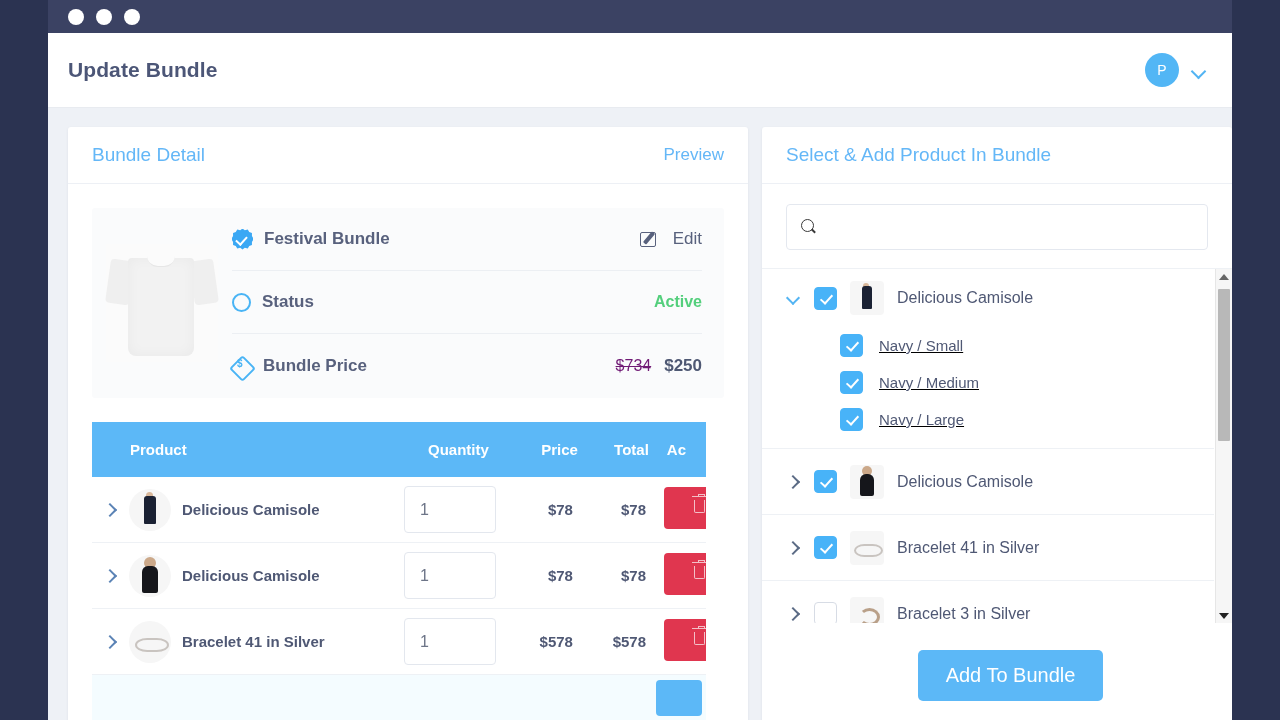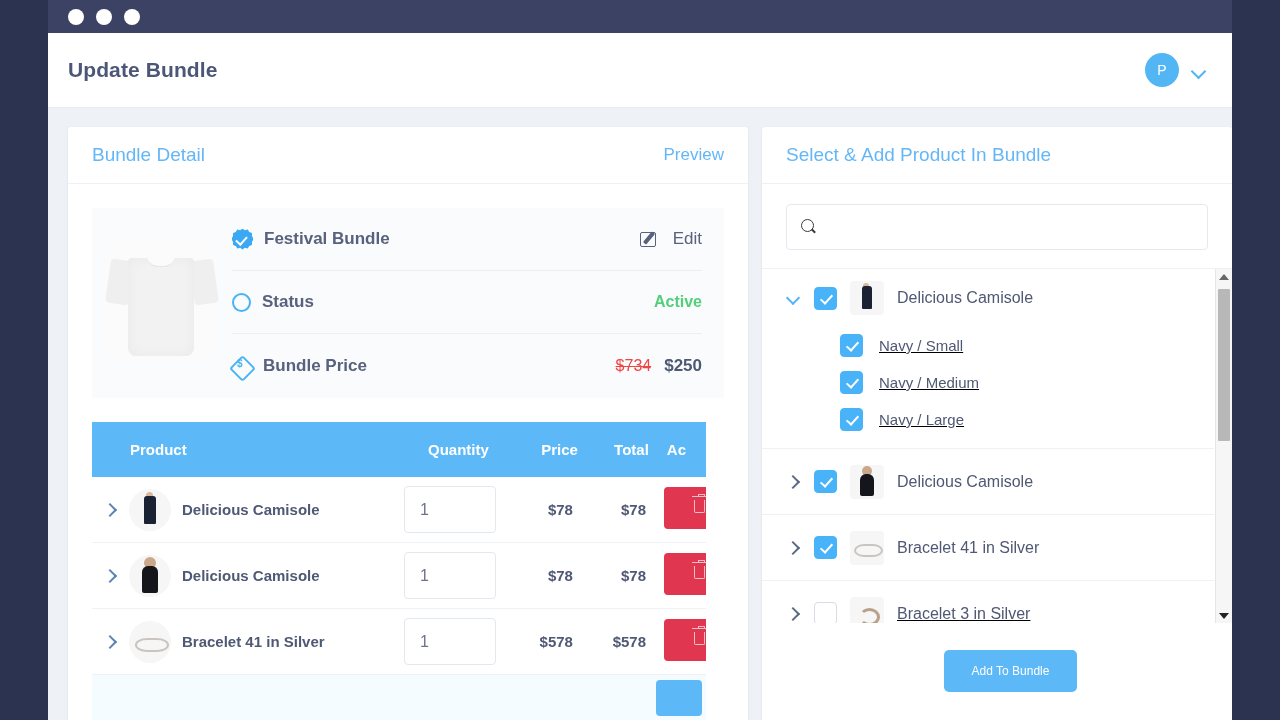--- a/index.html
+++ b/index.html
@@ -192,7 +192,7 @@
   .edit-label { font-size: 17px; color: #58617d; }
   .status-val { font-size: 16px; color: #53cf7c; font-weight: bold; }
   .price-old {
-    font-size: 16px; color: #ef4444;
+    font-size: 16px; color: #701a75;
     text-decoration: line-through;
   }
   .price-new { font-size: 17px; color: #4e5873; font-weight: bold; }

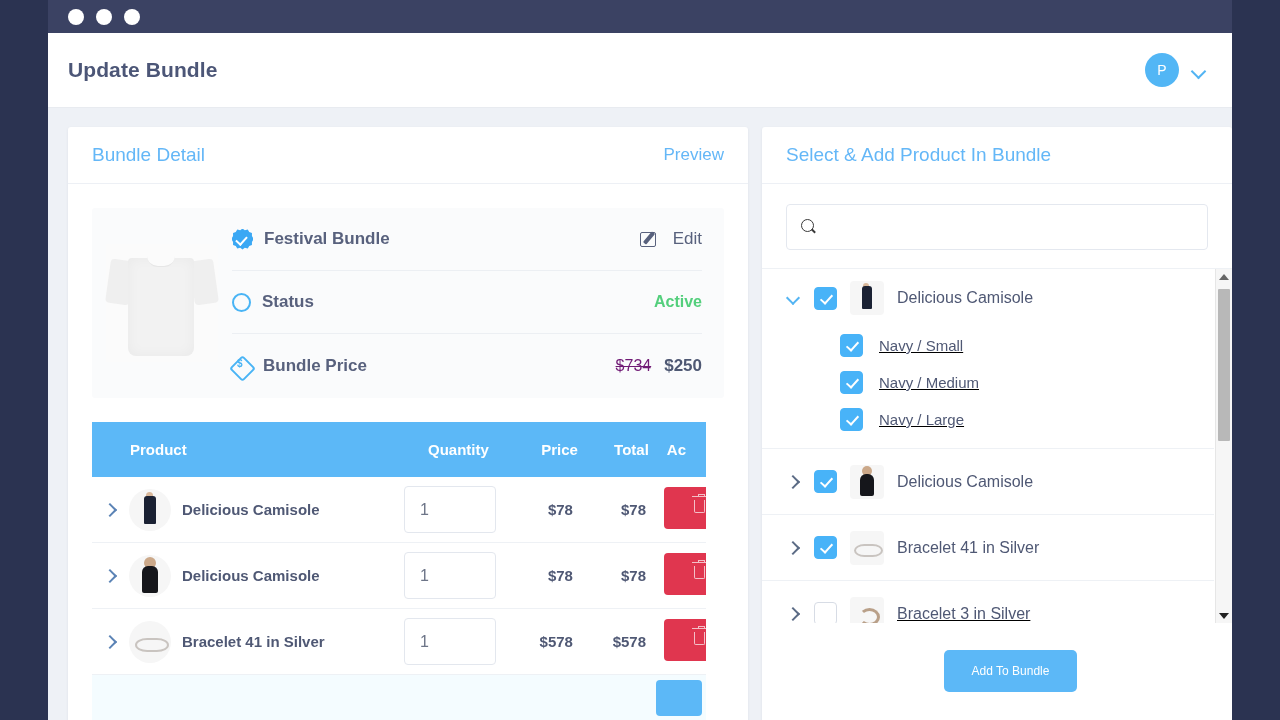--- a/index.html
+++ b/index.html
@@ -803,7 +803,7 @@
           </div>
 
           <div class="p-group">
-            <div class="p-item" style="height:65px;text-decoration:underline;">
+            <div class="p-item" style="height:65px;">
               <span class="chev-sm right"></span>
               <span class="cbox"></span>
               <span class="p-thumb bracelet2"></span>

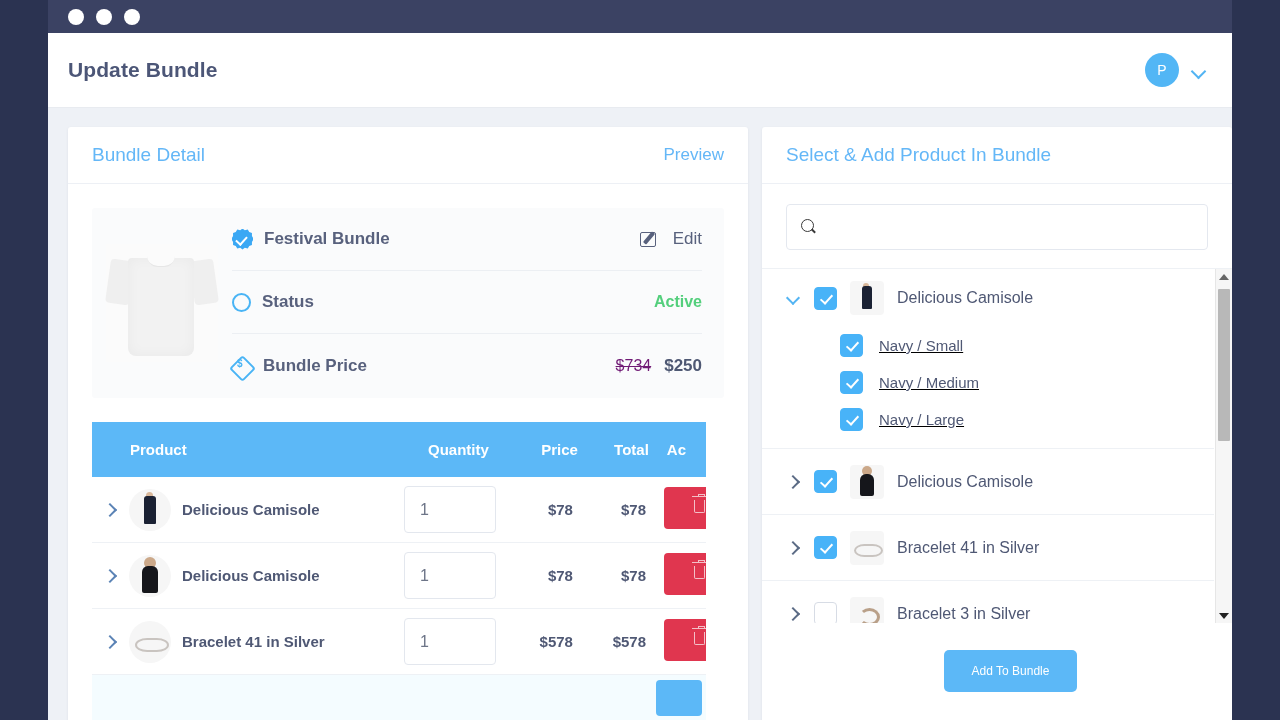--- a/index.html
+++ b/index.html
@@ -601,7 +601,7 @@
     color: #fff;
     border: none;
     border-radius: 5px;
-    font-size: 12px;
+    font-size: 20px;
     padding: 14px 28px;
     cursor: pointer;
     font-family: "Liberation Sans", sans-serif;

